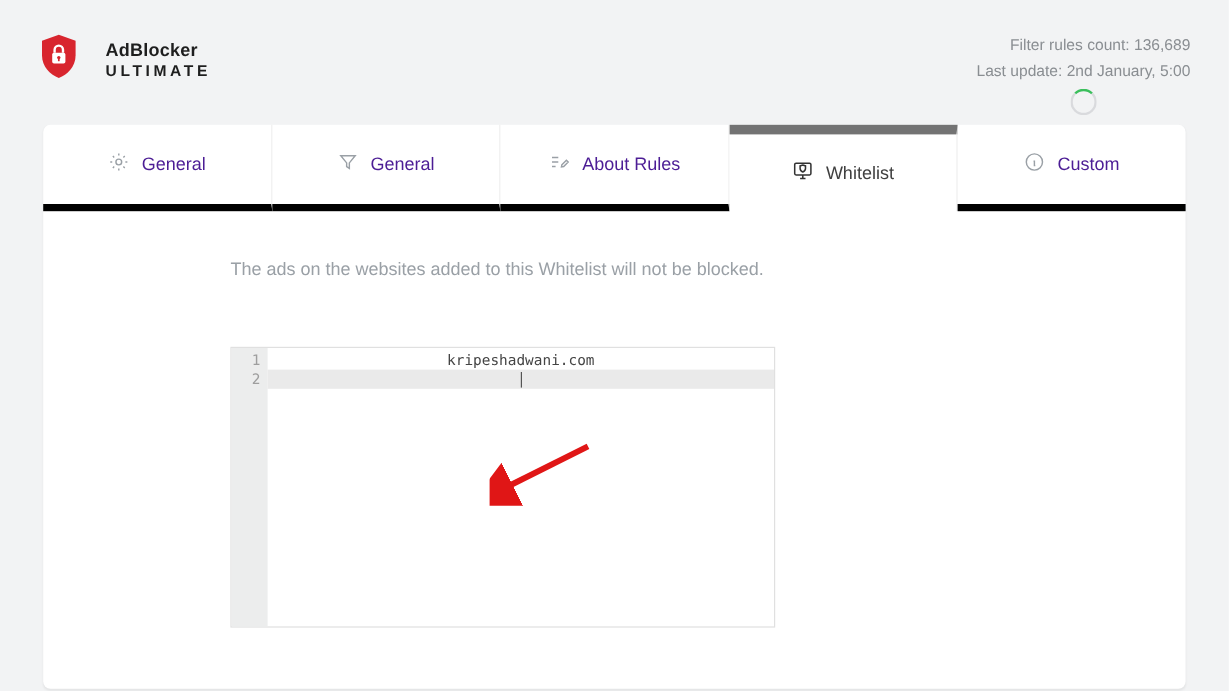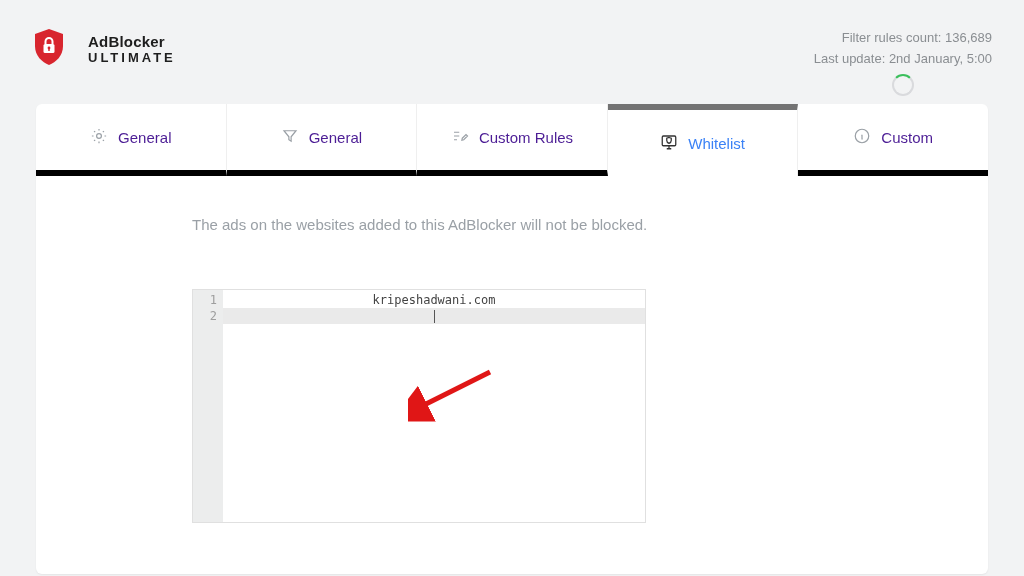--- a/index.html
+++ b/index.html
@@ -217,7 +217,7 @@
           <path d="M15 15l5-5 2 2-5 5-2.5.5z"></path>
         </svg>
       </span>
-      <span>Custom Rules</span>
+      <span>About Rules</span>
     </div>
 
     <div class="tab active">

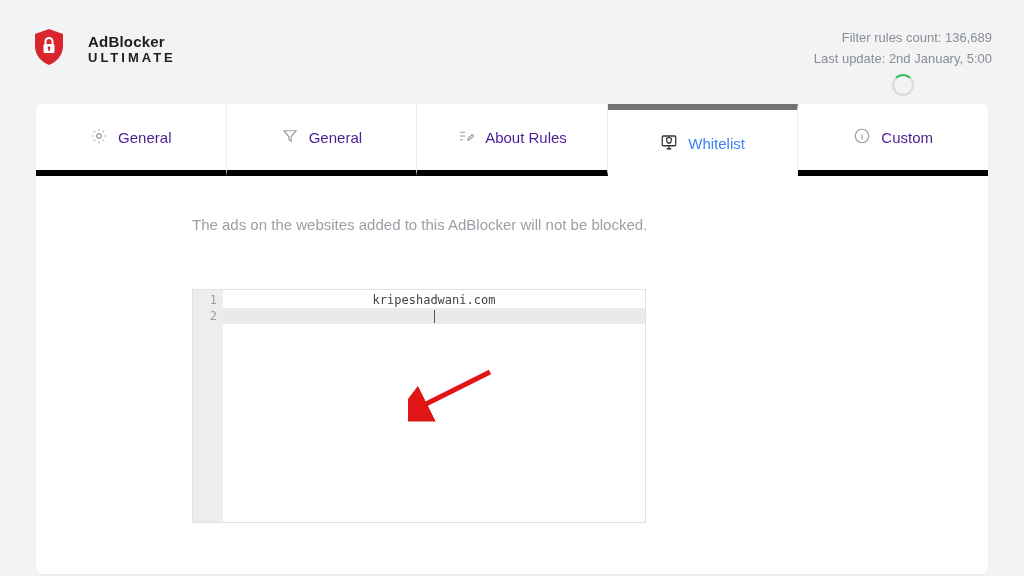--- a/index.html
+++ b/index.html
@@ -89,9 +89,9 @@
   .tab:last-child { border-right: none; }
   .tab svg { width: 18px; height: 18px; }
   .tab.active {
-    color: #3b82f6;
+    color: #404040;
     border-bottom: none;
-    border-top: 6px solid #737373;
+    border-top: 8px solid #737373;
     background: #fff;
   }
 

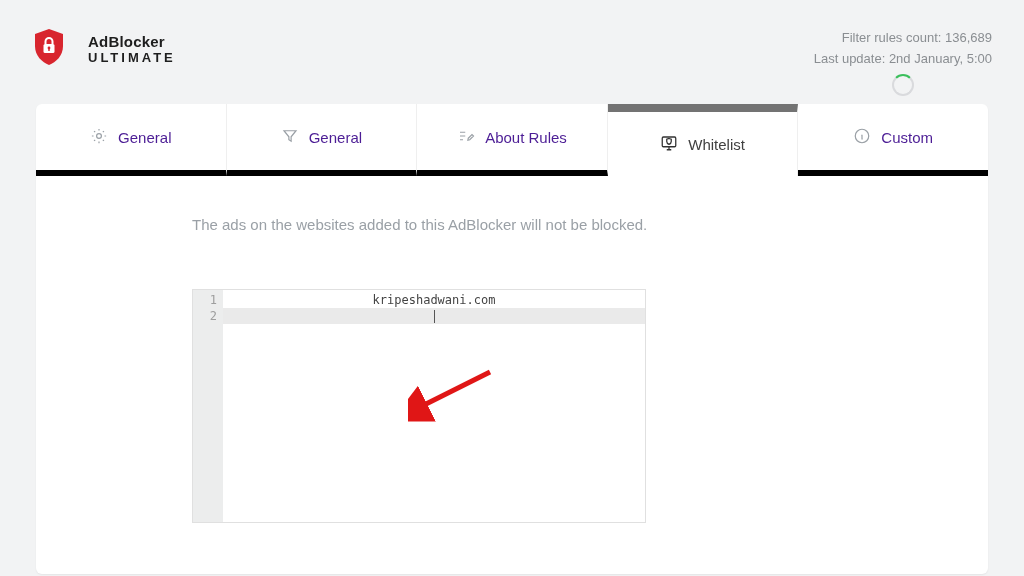--- a/index.html
+++ b/index.html
@@ -243,7 +243,7 @@
   </div>
 
   <div class="content">
-    <div class="hint">The ads on the websites added to this AdBlocker will not be blocked.</div>
+    <div class="hint">The ads on the websites added to this Whitelist will not be blocked.</div>
 
     <div class="editor">
       <div class="gutter">

